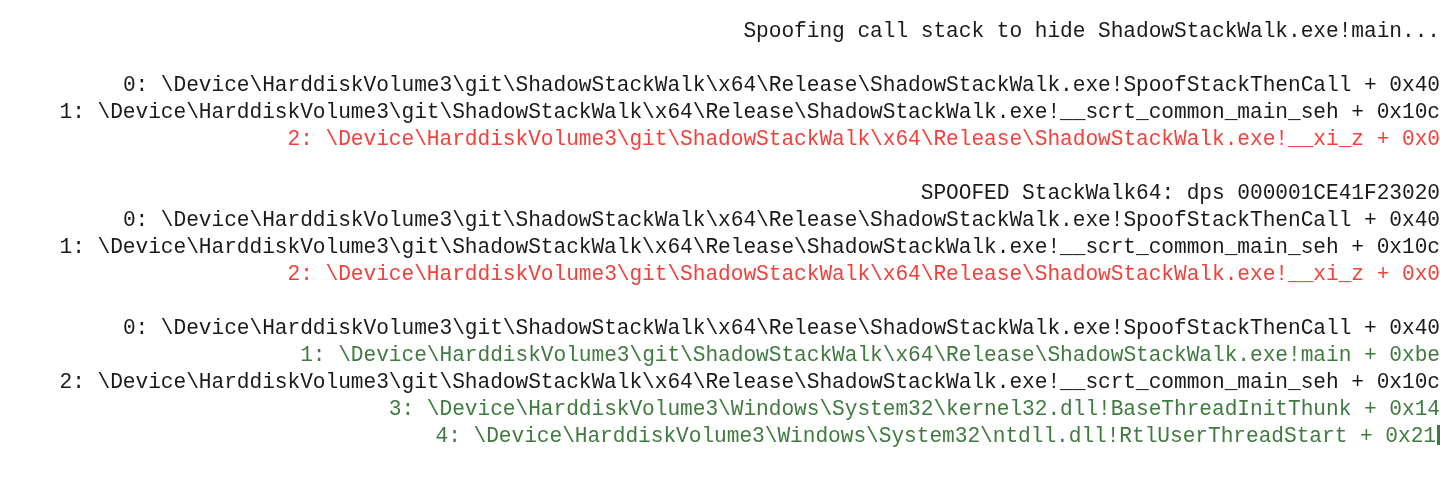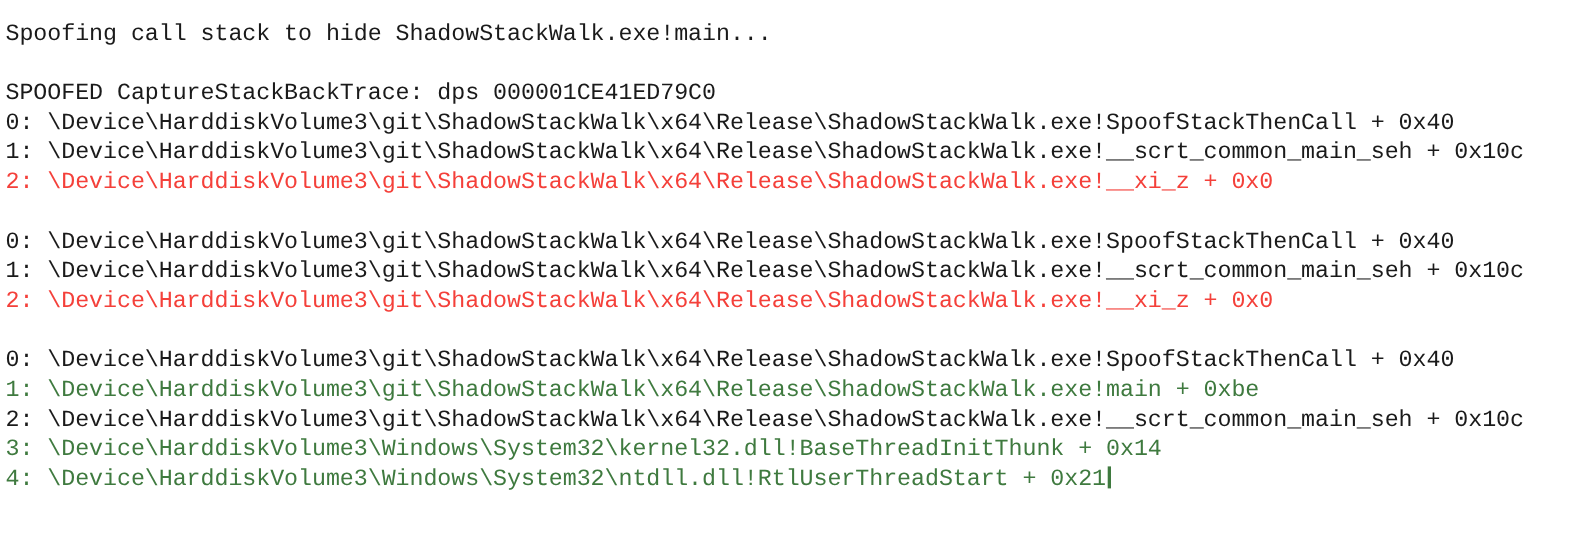--- a/index.html
+++ b/index.html
@@ -52,7 +52,7 @@
 </head>
 <body>
 
-<div id="console" style="background: rgb(255, 255, 255);">
+<div id="console" style="background: rgb(255, 255, 255); text-align: right;">
     <div class="line"><span class="c-default">Spoofing call stack to hide ShadowStackWalk.exe!main...</span></div>
     <div class="line blank"><span class="c-default"></span></div>
     <div class="line"><span class="c-default">SPOOFED CaptureStackBackTrace: dps 000001CE41ED79C0</span></div>

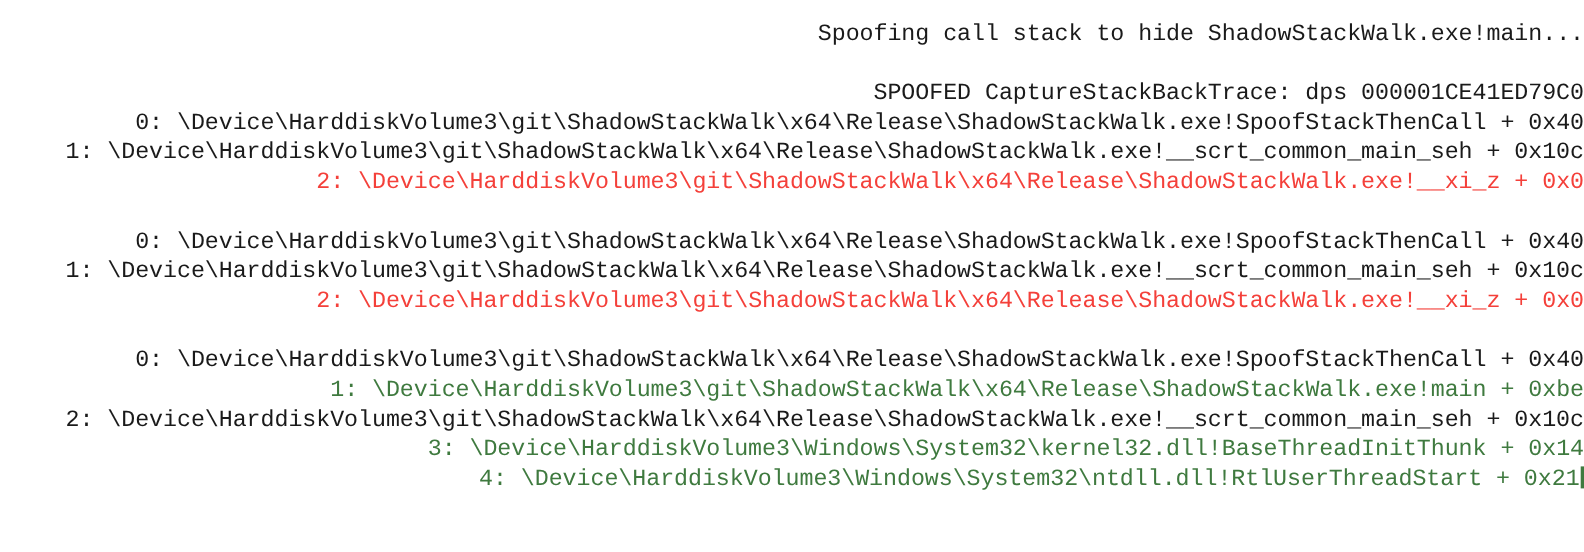--- a/index.html
+++ b/index.html
@@ -55,7 +55,6 @@
 <div id="console" style="background: rgb(255, 255, 255); text-align: right;">
     <div class="line"><span class="c-default">Spoofing call stack to hide ShadowStackWalk.exe!main...</span></div>
     <div class="line blank"><span class="c-default"></span></div>
-    <div class="line"><span class="c-default">SPOOFED CaptureStackBackTrace: dps 000001CE41ED79C0</span></div>
     <div class="line"><span class="c-default">0: \Device\HarddiskVolume3\git\ShadowStackWalk\x64\Release\ShadowStackWalk.exe!SpoofStackThenCall + 0x40</span></div>
     <div class="line"><span class="c-default">1: \Device\HarddiskVolume3\git\ShadowStackWalk\x64\Release\ShadowStackWalk.exe!__scrt_common_main_seh + 0x10c</span></div>
     <div class="line"><span class="c-red">2: \Device\HarddiskVolume3\git\ShadowStackWalk\x64\Release\ShadowStackWalk.exe!__xi_z + 0x0</span></div>

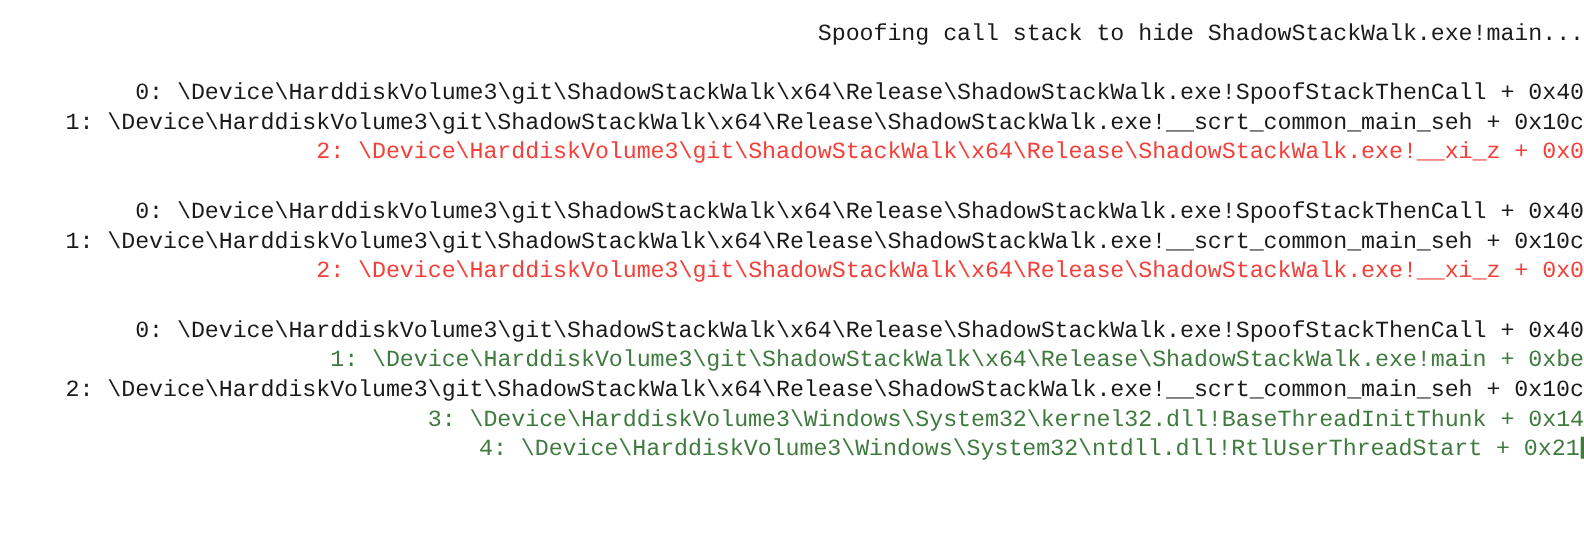--- a/index.html
+++ b/index.html
@@ -59,6 +59,7 @@
     <div class="line"><span class="c-default">1: \Device\HarddiskVolume3\git\ShadowStackWalk\x64\Release\ShadowStackWalk.exe!__scrt_common_main_seh + 0x10c</span></div>
     <div class="line"><span class="c-red">2: \Device\HarddiskVolume3\git\ShadowStackWalk\x64\Release\ShadowStackWalk.exe!__xi_z + 0x0</span></div>
     <div class="line blank"><span class="c-default"></span></div>
+    <div class="line"><span class="c-default">SPOOFED StackWalk64: dps 000001CE41F23020</span></div>
     <div class="line"><span class="c-default">0: \Device\HarddiskVolume3\git\ShadowStackWalk\x64\Release\ShadowStackWalk.exe!SpoofStackThenCall + 0x40</span></div>
     <div class="line"><span class="c-default">1: \Device\HarddiskVolume3\git\ShadowStackWalk\x64\Release\ShadowStackWalk.exe!__scrt_common_main_seh + 0x10c</span></div>
     <div class="line"><span class="c-red">2: \Device\HarddiskVolume3\git\ShadowStackWalk\x64\Release\ShadowStackWalk.exe!__xi_z + 0x0</span></div>

